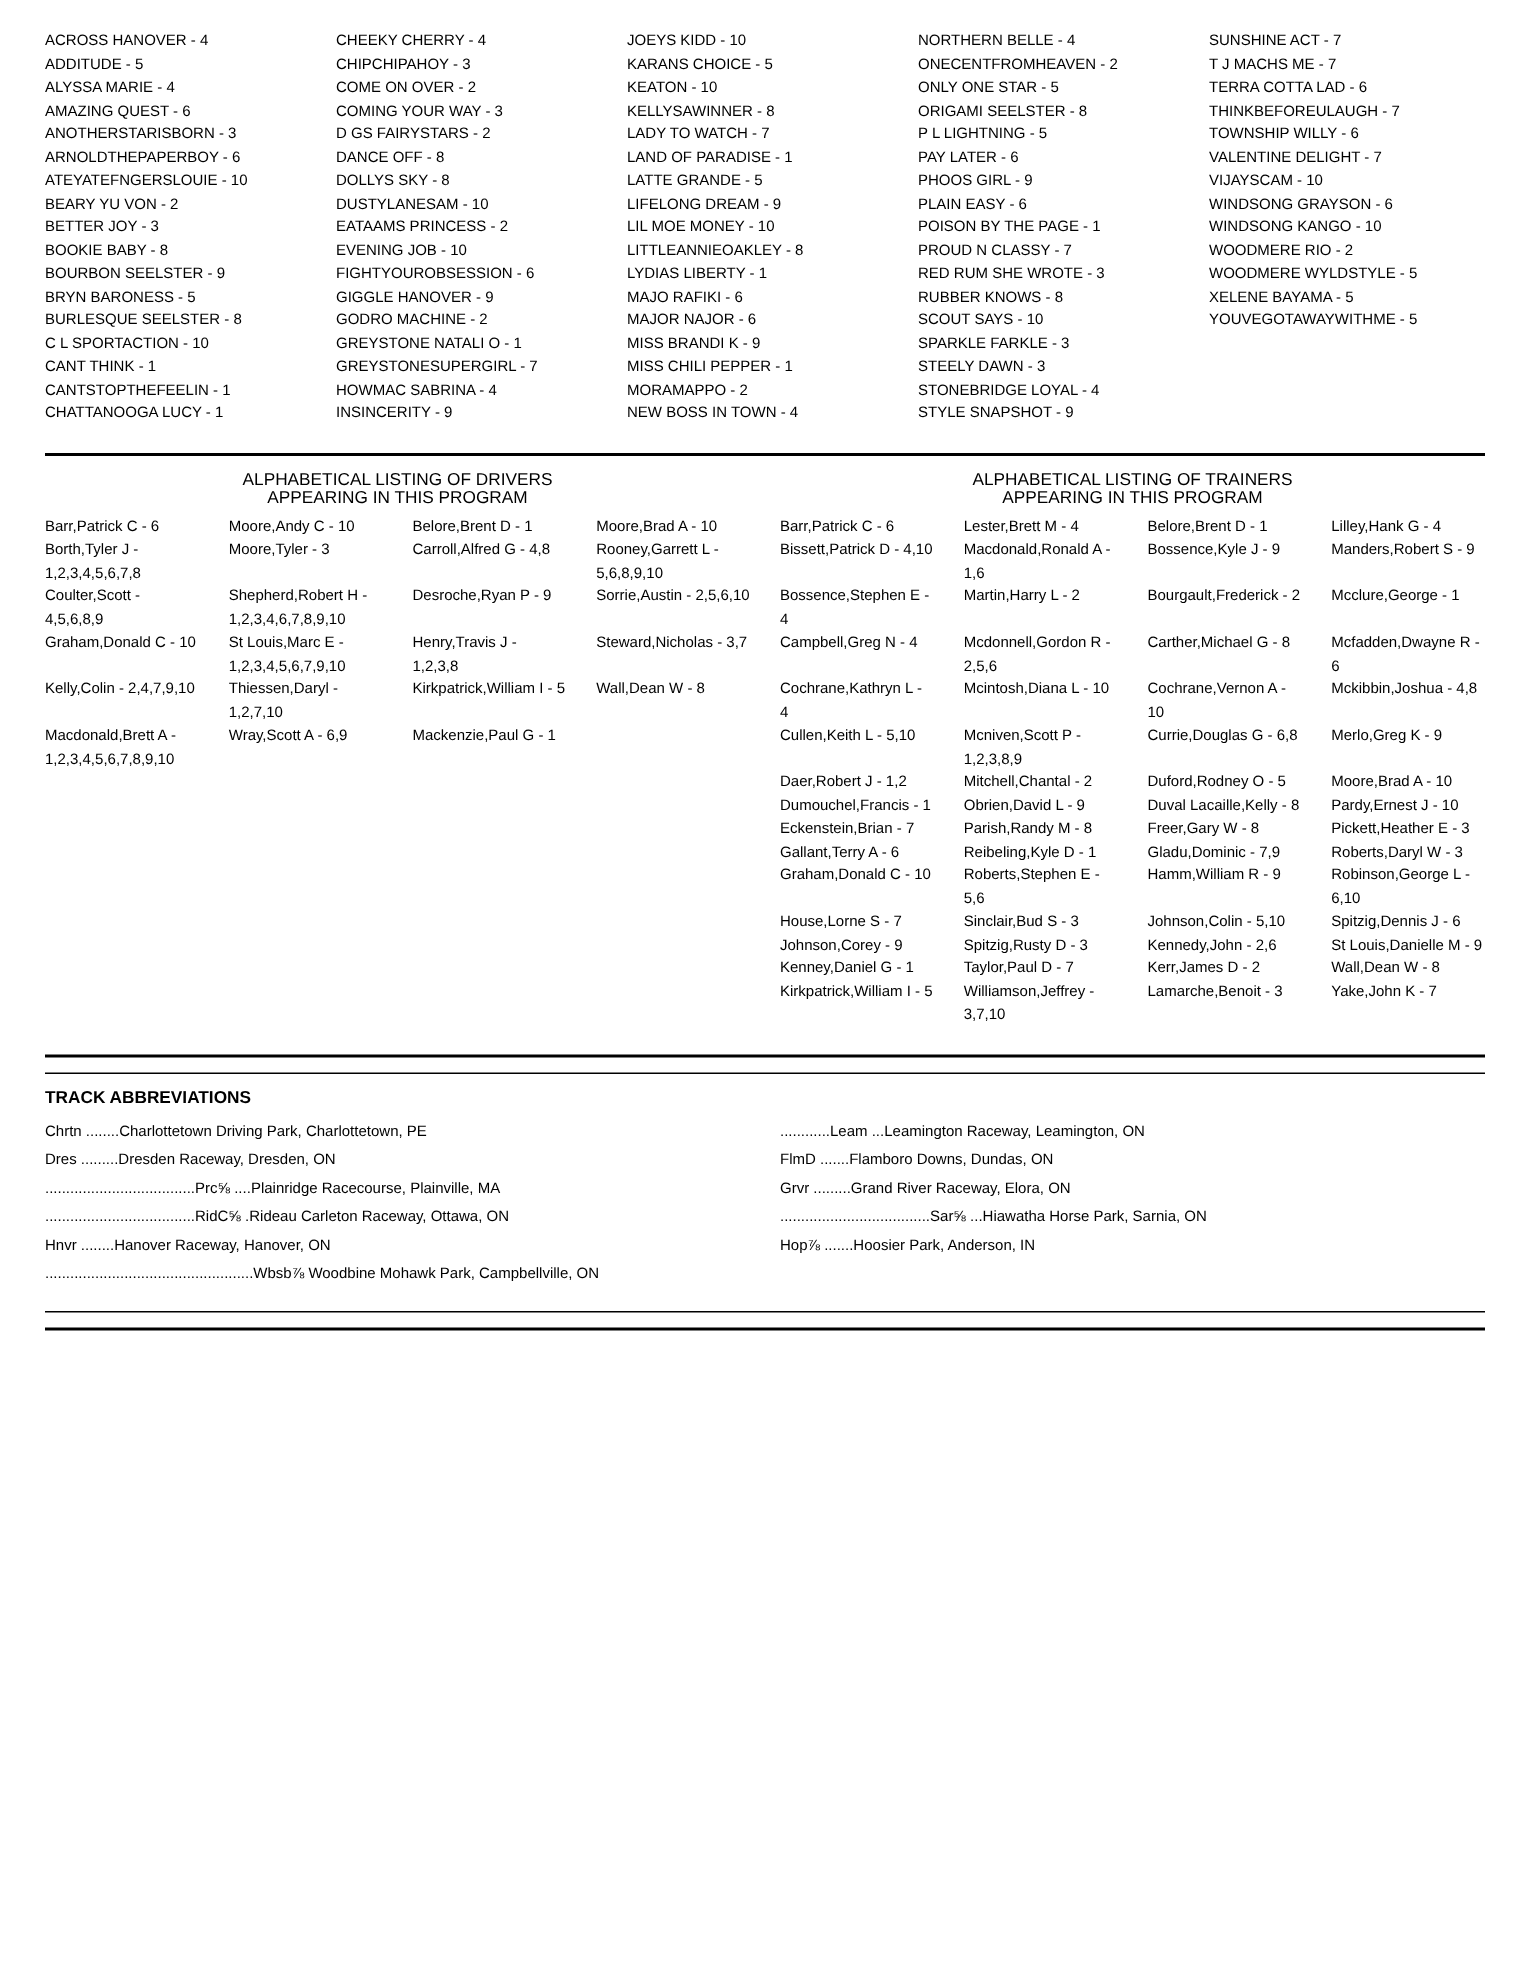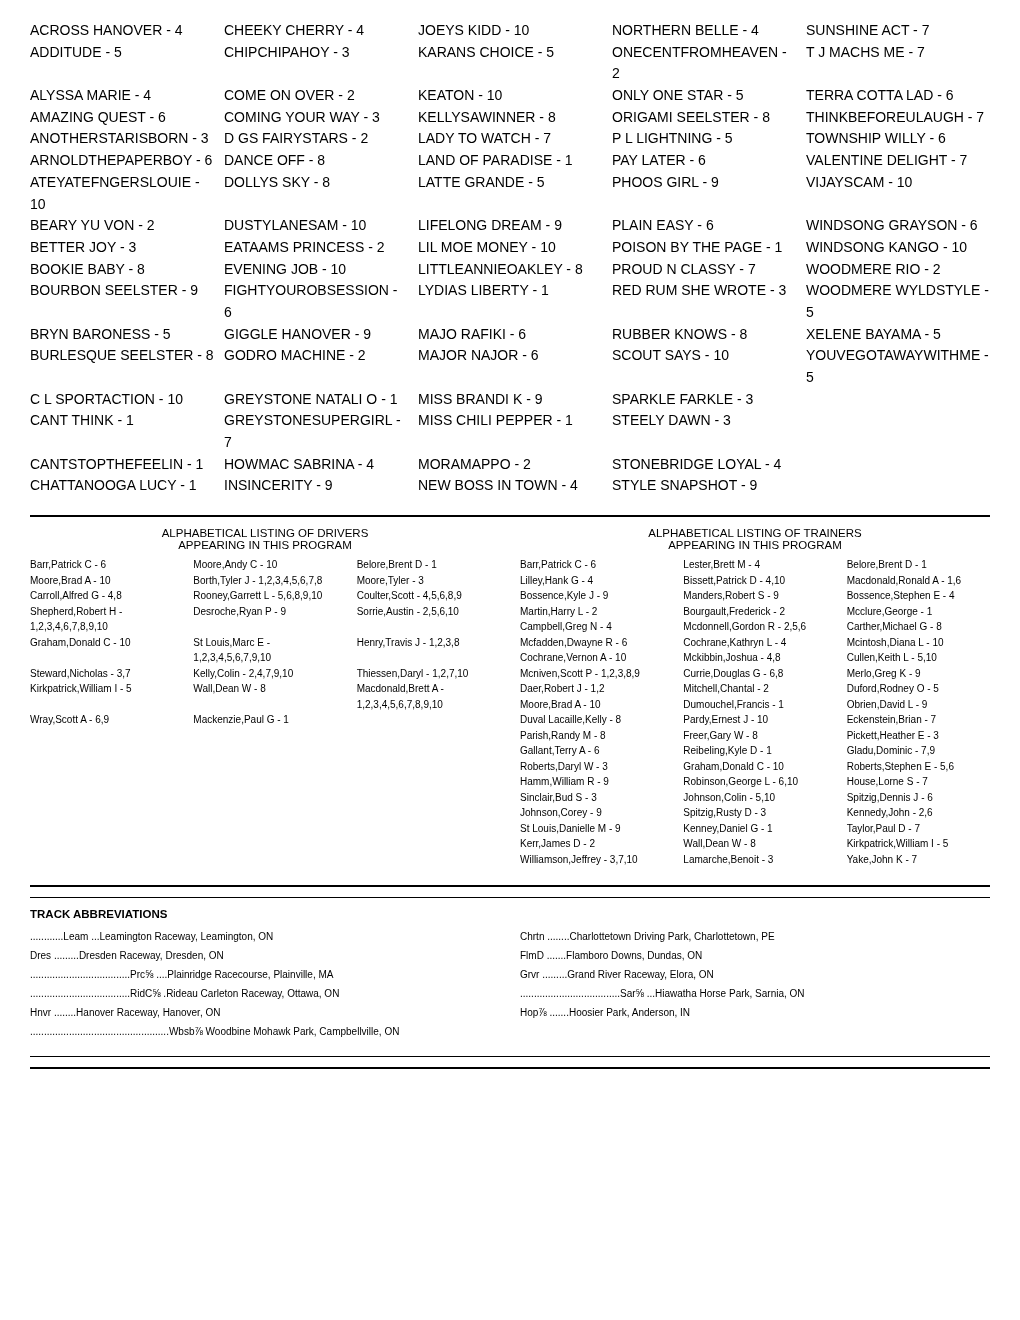--- a/index.html
+++ b/index.html
@@ -26,7 +26,7 @@
       display: grid;
       grid-template-columns: repeat(5, 1fr);
       gap: 0 10px;
-      font-size: 14px;
+      font-size: 10px;
     }
     .entries-grid div {
       line-height: 1.55;

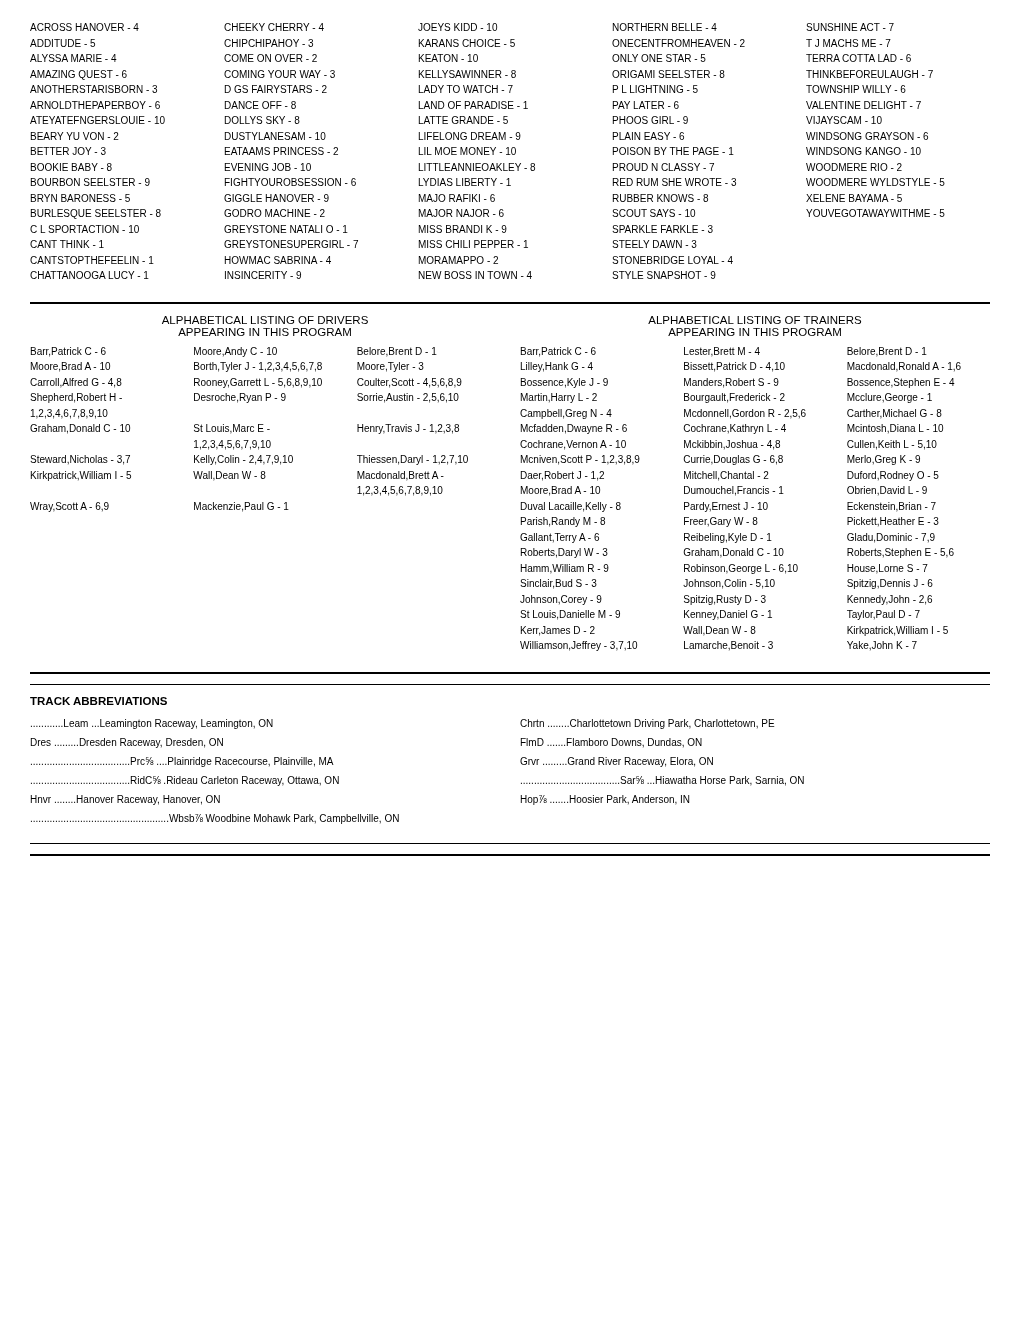--- a/index.html
+++ b/index.html
@@ -56,7 +56,7 @@
     }
     .list-col {
       display: grid;
-      grid-template-columns: 1fr 1fr 1fr;
+      grid-template-columns: 1fr 1fr 1fr 1fr;
       gap: 0 20px;
       font-size: 10px;
     }

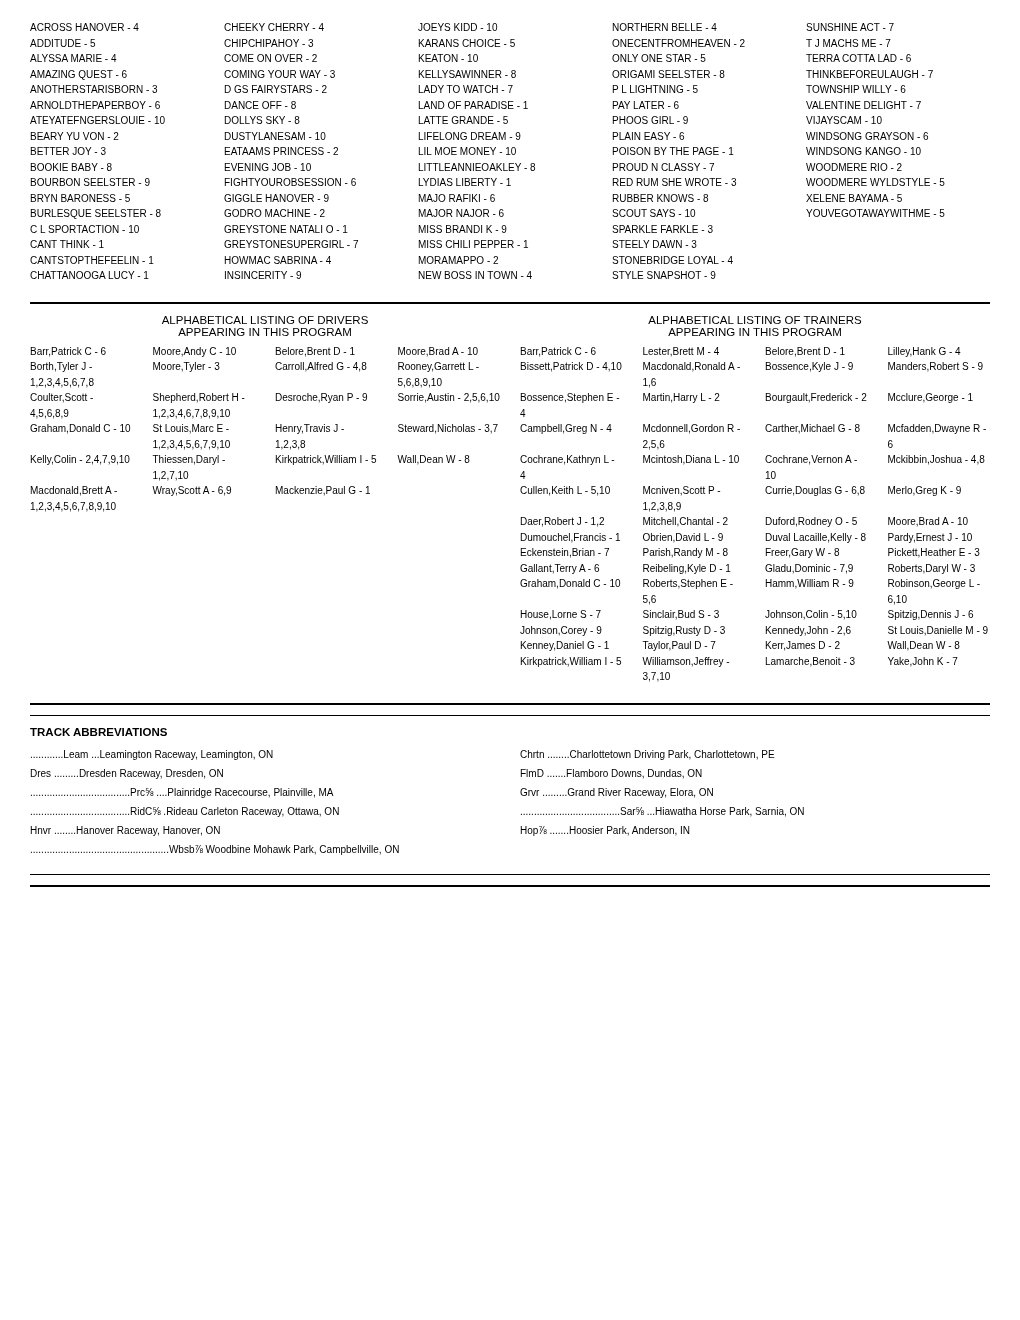--- a/index.html
+++ b/index.html
@@ -282,8 +282,8 @@
 <div class="track-abbrev-section">
   <div class="track-abbrev-title">TRACK ABBREVIATIONS</div>
   <div class="track-abbrev-grid" id="track-abbrev-grid">
+      <div>Chrtn ........Charlottetown Driving Park, Charlottetown, PE</div>
       <div>............Leam ...Leamington Raceway, Leamington, ON</div>
-      <div>Chrtn ........Charlottetown Driving Park, Charlottetown, PE</div>
       <div>Dres .........Dresden Raceway, Dresden, ON</div>
       <div>FlmD .......Flamboro Downs, Dundas, ON</div>
       <div>....................................Prc⅝ ....Plainridge Racecourse, Plainville, MA</div>

